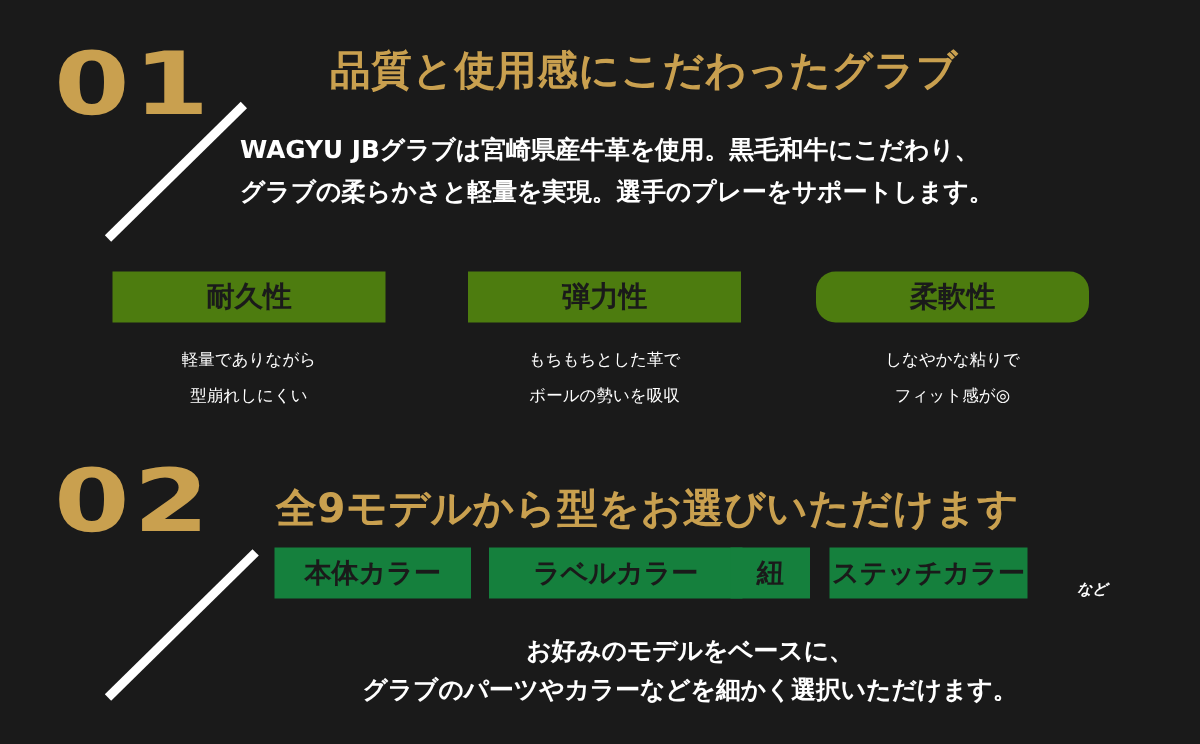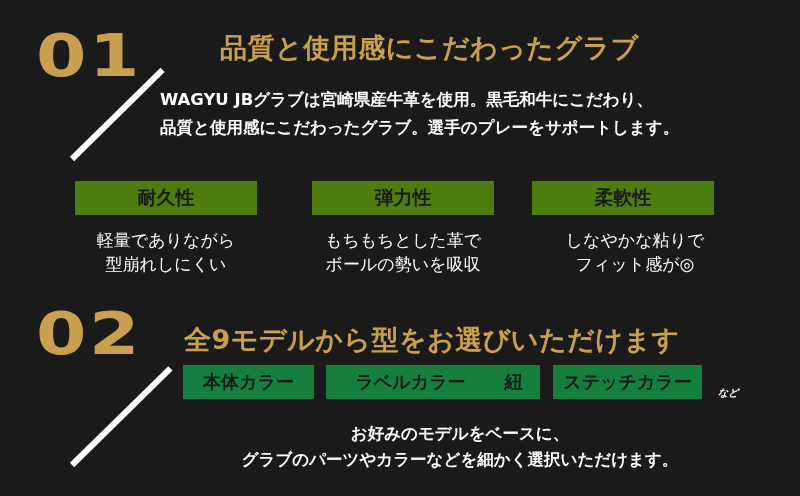--- a/index.html
+++ b/index.html
@@ -112,7 +112,7 @@
 
   <div class="abs lead" style="left:160px; top:86px; width:480px;">
     <div>WAGYU JBグラブは宮崎県産牛革を使用。黒毛和牛にこだわり、</div>
-    <div>品質と使用感にこだわったグラブ。選手のプレーをサポートします。</div>
+    <div>グラブの柔らかさと軽量を実現。選手のプレーをサポートします。</div>
   </div>
 
   <div class="feature-label" style="left:75px;">耐久性</div>

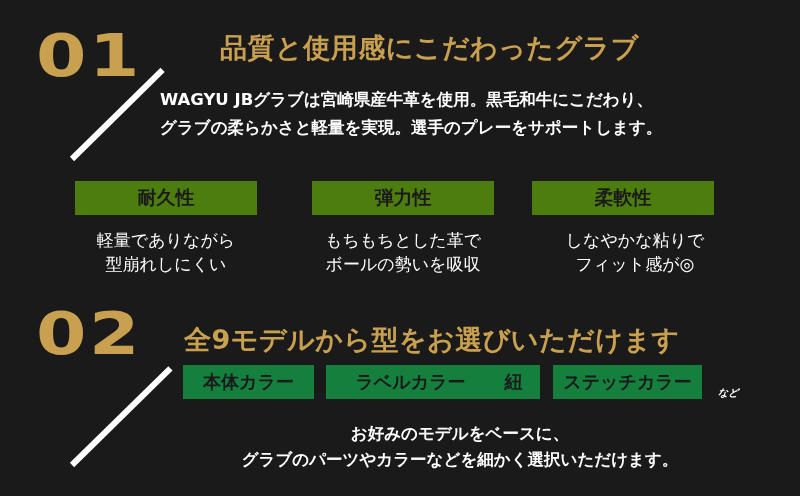--- a/index.html
+++ b/index.html
@@ -127,7 +127,7 @@
     <div>ボールの勢いを吸収</div>
   </div>
 
-  <div class="feature-label" style="left:532px;">柔軟性</div>
+  <div class="feature-label" style="left:544px;border-radius:13px;">柔軟性</div>
   <div class="feature-desc" style="left:544px;">
     <div>しなやかな粘りで</div>
     <div>フィット感が◎</div>

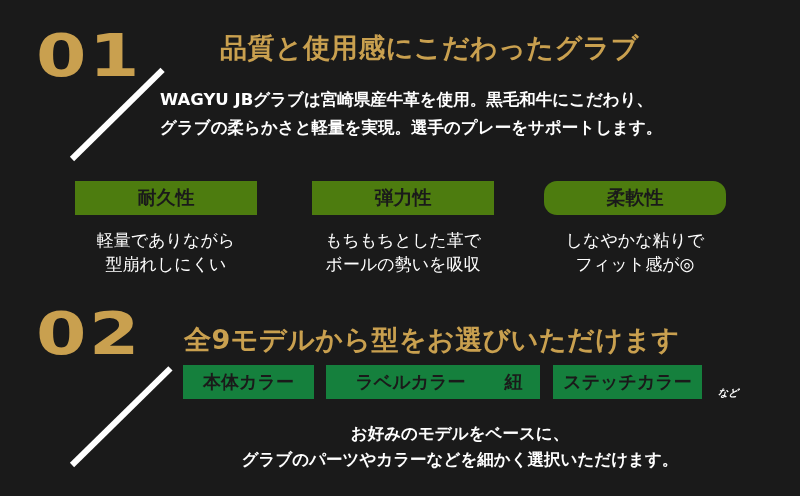--- a/index.html
+++ b/index.html
@@ -61,7 +61,7 @@
       top: 228px;
       width: 182px;
       text-align: center;
-      font-size: 17px;
+      font-size: 11px;
       line-height: 24px;
       color: #ffffff;
       white-space: nowrap;

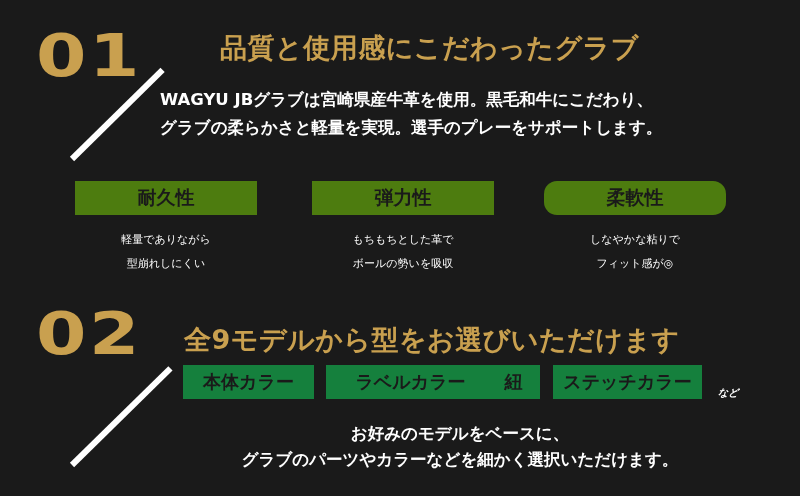--- a/index.html
+++ b/index.html
@@ -143,7 +143,7 @@
   <div class="opt" style="left:183px; width:131px;">本体カラー</div>
   <div class="opt" style="left:326px; width:169px;">ラベルカラー</div>
   <div class="opt" style="left:487px; width:53px;">紐</div>
-  <div class="opt" style="left:553px; width:149px;font-family:Liberation Serif, serif;">ステッチカラー</div>
+  <div class="opt" style="left:553px; width:132px;font-family:Liberation Serif, serif;">ステッチカラー</div>
   <div class="etc">など</div>
 
   <div class="closing">

